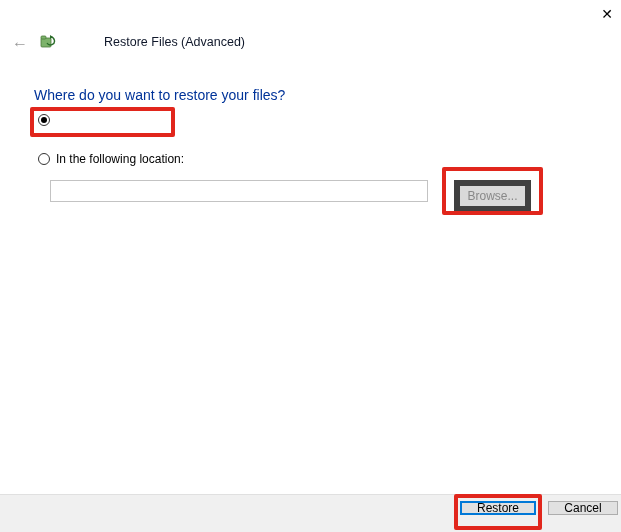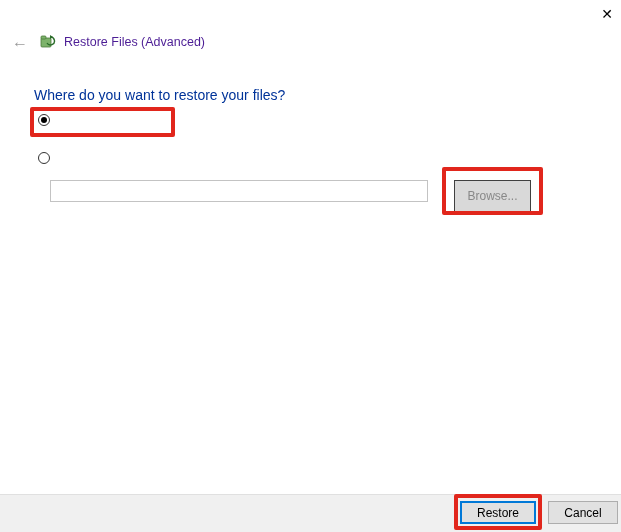--- a/index.html
+++ b/index.html
@@ -47,7 +47,8 @@
     .app-icon svg { width: 16px; height: 16px; }
     .title-text {
       font-size: 12.5px;
-      color: #4c1d95;
+      color: #0f172a;
+      margin-left: 40px;
     }
     .heading {
       position: absolute;

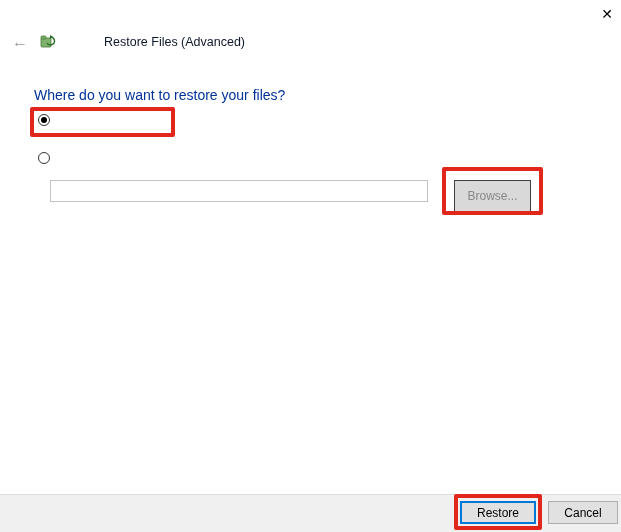--- a/index.html
+++ b/index.html
@@ -172,6 +172,7 @@
 
 <div class="radio-row following">
   <span class="radio"></span>
+  <span class="radio-label">In the following location:</span>
 </div>
 
 <input class="location-input" type="text" value="" style="">

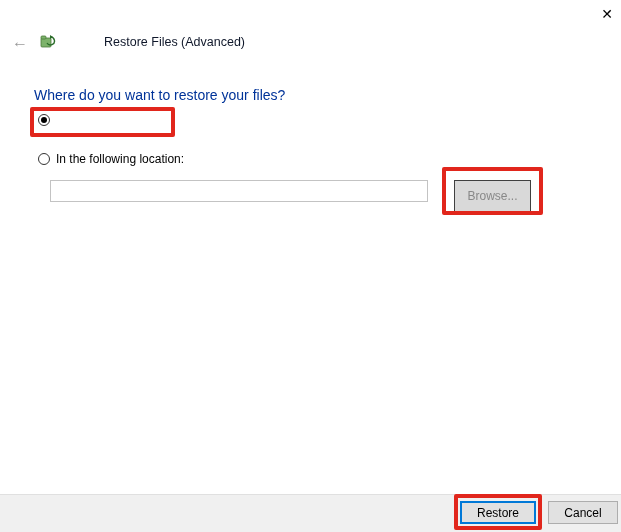--- a/index.html
+++ b/index.html
@@ -102,7 +102,7 @@
       top: 180px; left: 454px;
       width: 77px; height: 32px;
       background: #d9d9d9;
-      border: 1px solid #404040;
+      border: 6px solid #404040;
       color: #888;
       font-size: 12px;
       cursor: default;

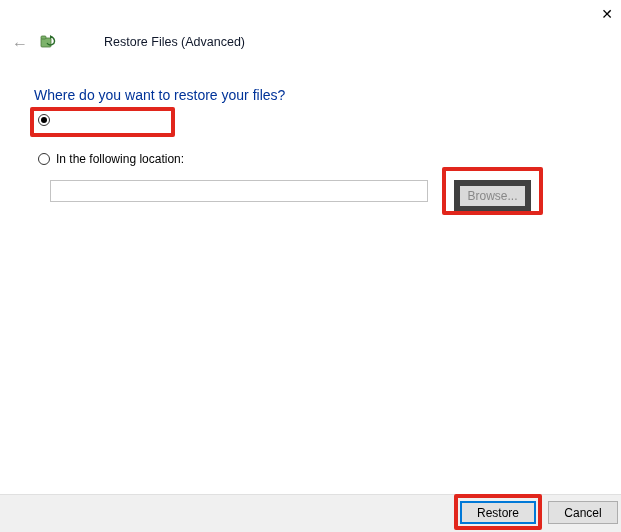--- a/index.html
+++ b/index.html
@@ -120,7 +120,7 @@
     }
     .btn {
       position: absolute;
-      width: 76px; height: 23px;
+      width: 76px; height: 14px;
       font-size: 12px;
       display: flex;
       align-items: center;

